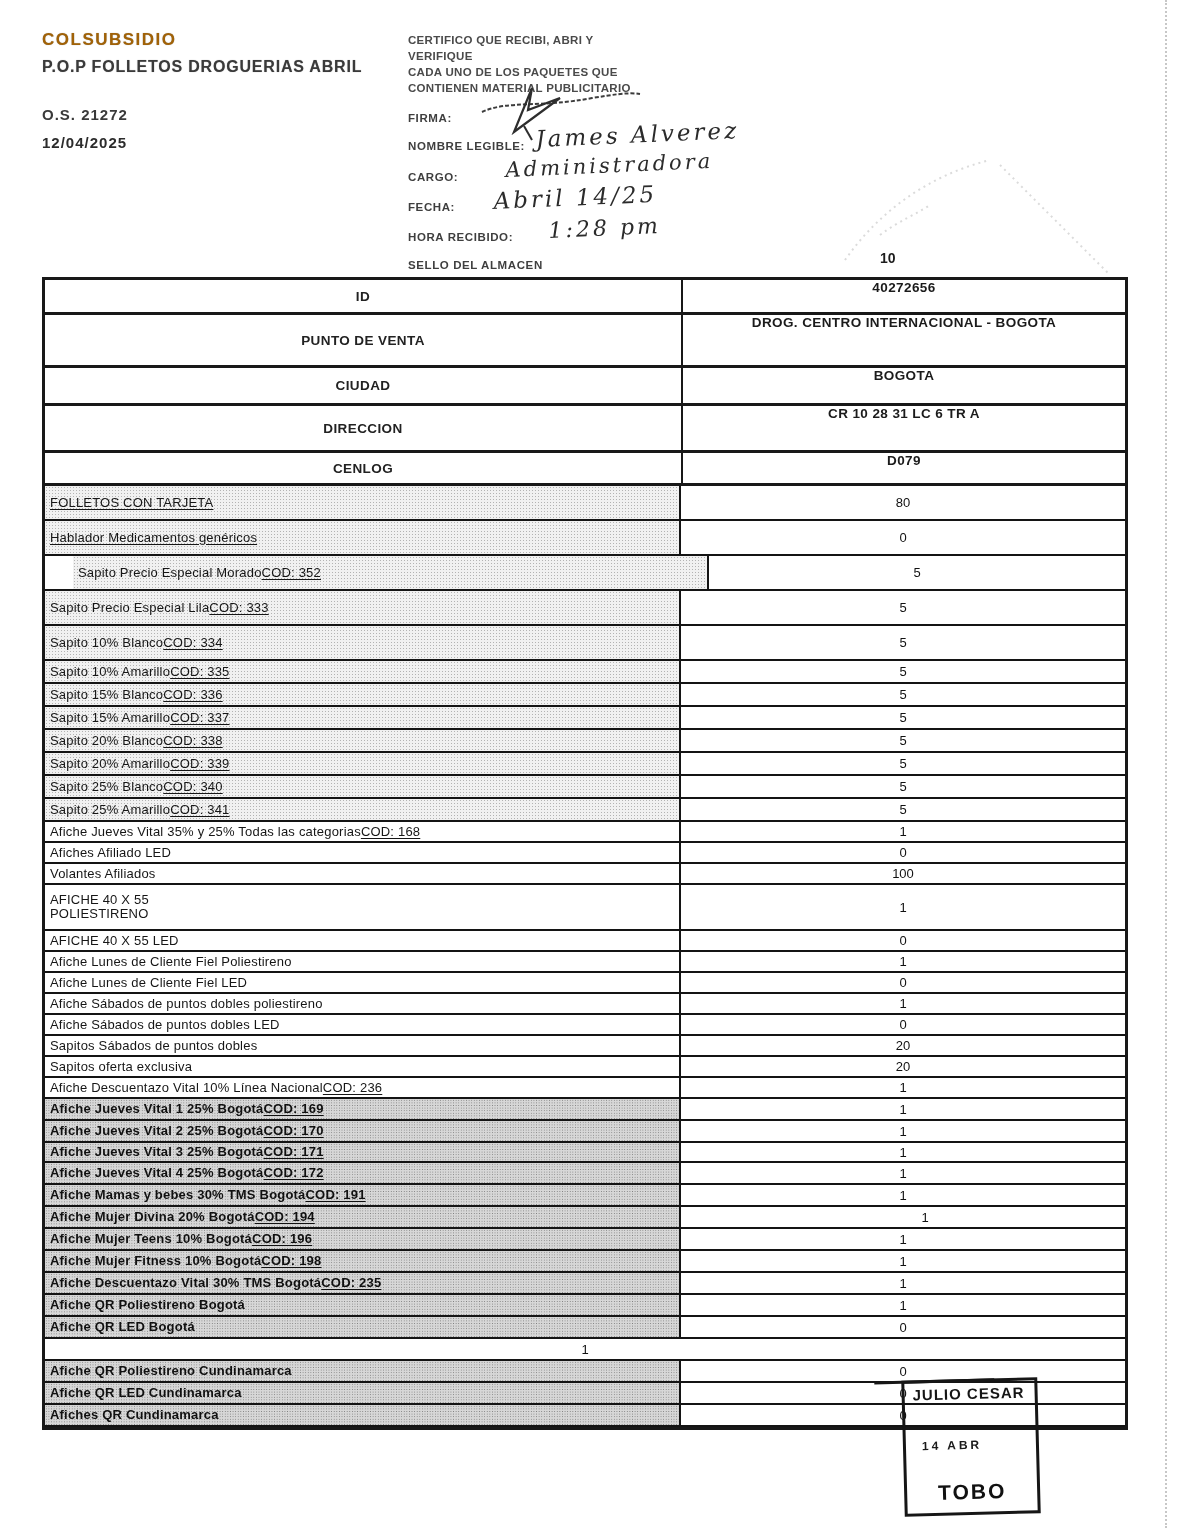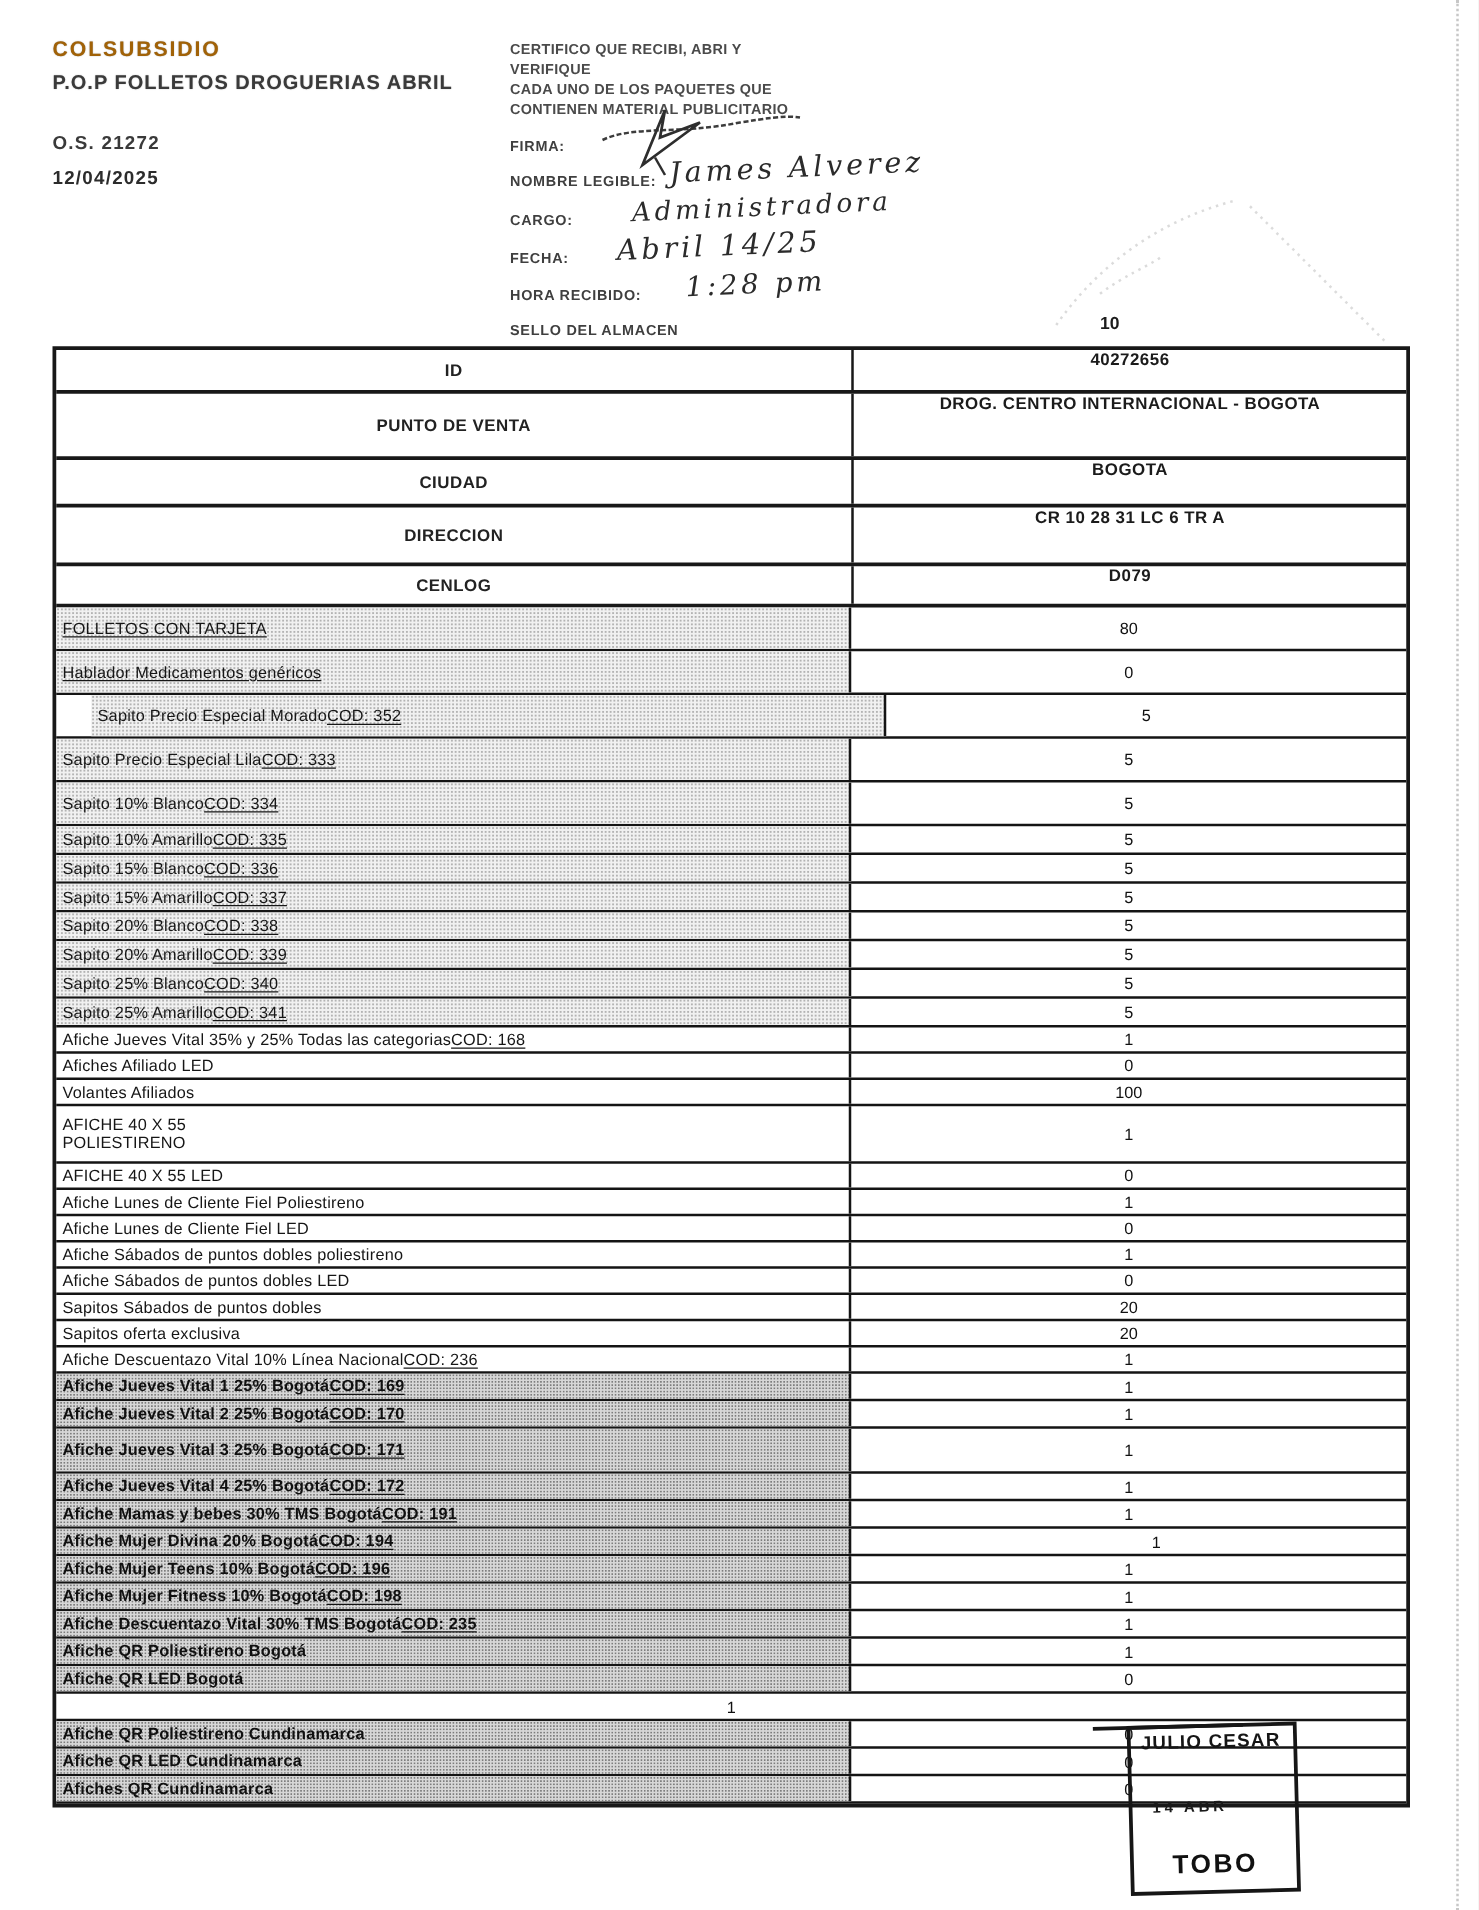--- a/index.html
+++ b/index.html
@@ -230,7 +230,7 @@
           <div class="item-label">Afiche Jueves Vital 2 25% Bogotá <span class="u">COD: 170</span></div>
           <div class="item-qty">1</div>
         </div>
-        <div class="item-row band-dark" style="height: 36px;">
+        <div class="item-row band-dark" style="height: 20px;">
           <div class="item-label">Afiche Jueves Vital 3 25% Bogotá <span class="u">COD: 171</span></div>
           <div class="item-qty">1</div>
         </div>

